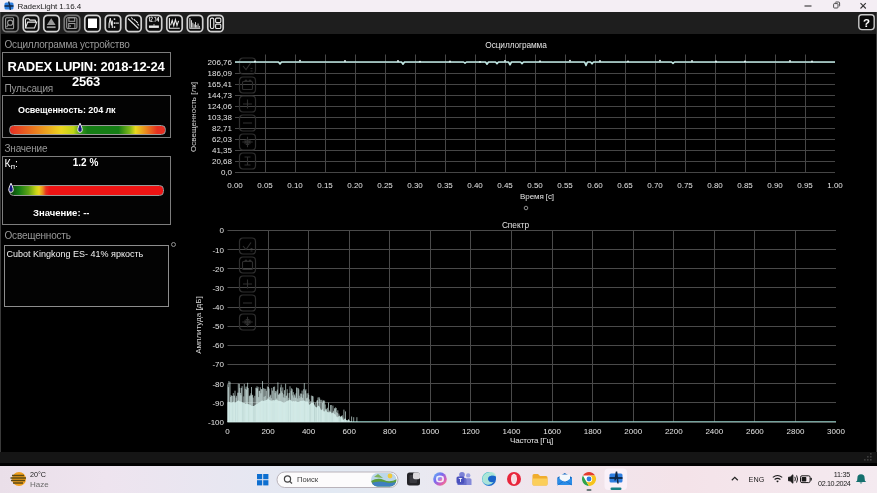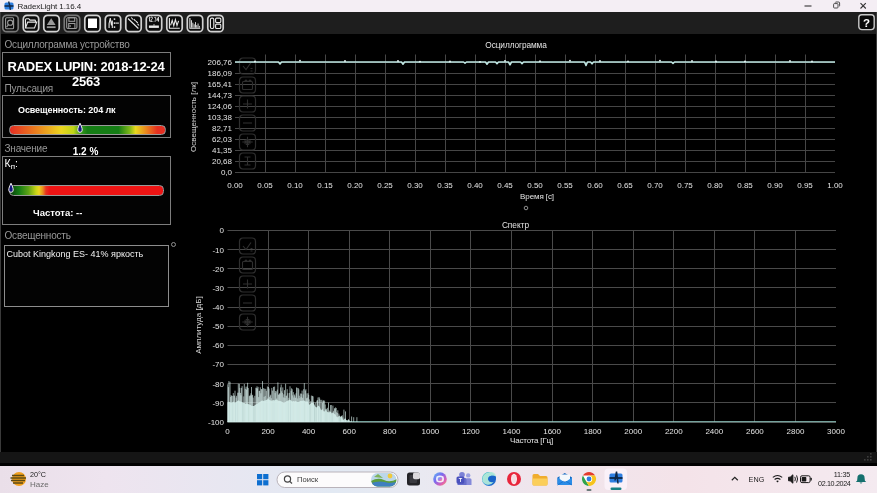--- a/index.html
+++ b/index.html
@@ -123,7 +123,7 @@
 <div class="hdr" style="left:4.5px;top:142.5px;">Значение</div>
 <div class="box" style="left:2px;top:155.5px;width:167px;height:67.5px;"></div>
 <div class="abs" style="left:4.5px;top:157px;color:#fff;font-size:10.5px;font-weight:normal;">К<span style="font-size:8px;vertical-align:-2px;">п</span>:</div>
-<div class="abs" style="left:2px;top:146px;width:167px;text-align:center;color:#fff;font-size:10px;font-weight:bold;">1.2 %</div>
+<div class="abs" style="left:2px;top:157px;width:167px;text-align:center;color:#fff;font-size:10px;font-weight:bold;">1.2 %</div>
 <div class="abs" style="left:9px;top:184.5px;width:153px;height:9px;border-radius:4.5px;border:1px solid #9a9a9a;background:linear-gradient(90deg,#0b3d0b 0%,#157d15 6%,#5ea316 12%,#c8d517 17%,#ecd51f 19%,#ea8c1e 21.5%,#e63320 23.5%,#ee1414 26%,#ee1414 100%);"></div>
 <svg class="abs" style="left:0px;top:180px" width="30" height="20">
       <path d="M11 3.2 C 12.4 6.4 13.2 7.7 13.2 10.100000000000001 A 2.2 2.2 0 1 1 8.8 10.100000000000001 C 8.8 7.7 9.6 6.4 11 3.2 Z" fill="#14147e" stroke="#f2f2f2" stroke-width="1"></path>

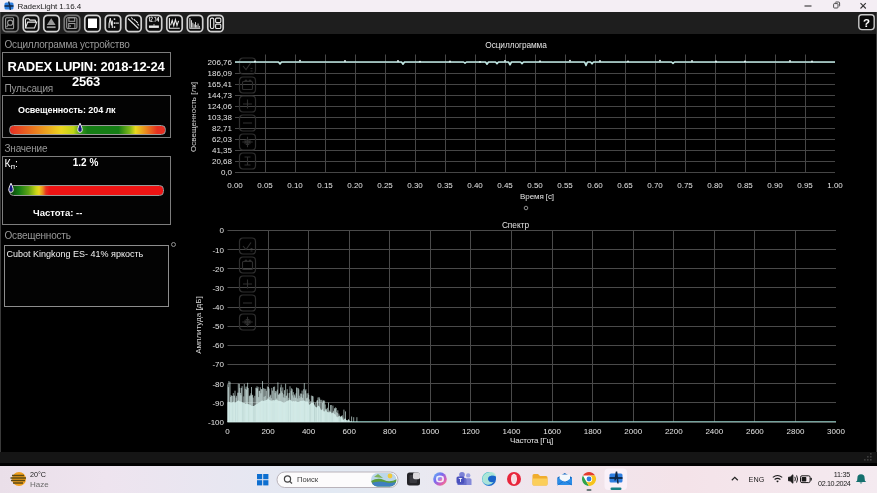--- a/index.html
+++ b/index.html
@@ -128,7 +128,7 @@
 <svg class="abs" style="left:0px;top:180px" width="30" height="20">
       <path d="M11 3.2 C 12.4 6.4 13.2 7.7 13.2 10.100000000000001 A 2.2 2.2 0 1 1 8.8 10.100000000000001 C 8.8 7.7 9.6 6.4 11 3.2 Z" fill="#14147e" stroke="#f2f2f2" stroke-width="1"></path>
     </svg>
-<div class="abs" style="left:33px;top:206.5px;color:#fff;font-size:9.5px;font-weight:bold;">Частота: --</div>
+<div class="abs" style="left:33px;top:206.5px;color:#fff;font-size:9.5px;font-weight:bold;">Значение: --</div>
 
 <div class="hdr" style="left:4.5px;top:229.5px;">Освещенность</div>
 <div class="box" style="left:3.5px;top:244.5px;width:163px;height:60.5px;border-color:#8d8d8d;"></div>

